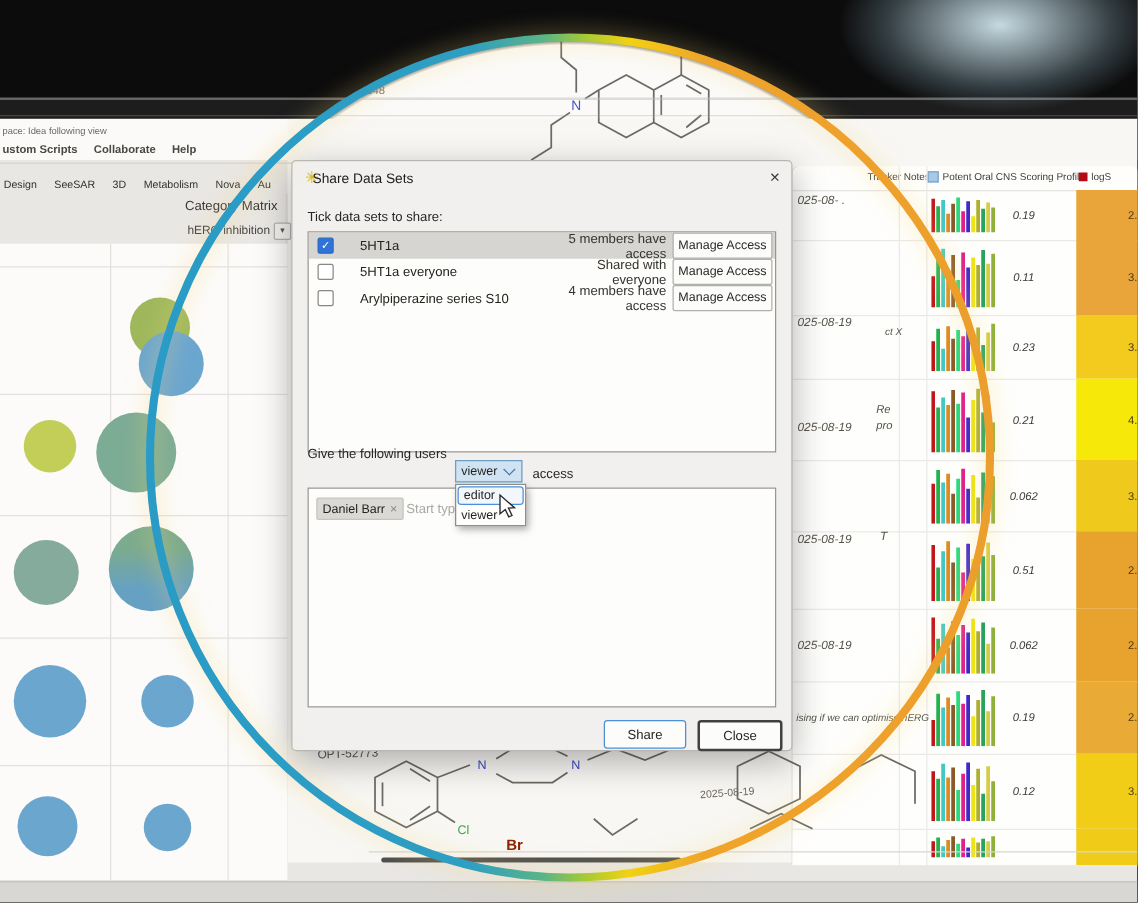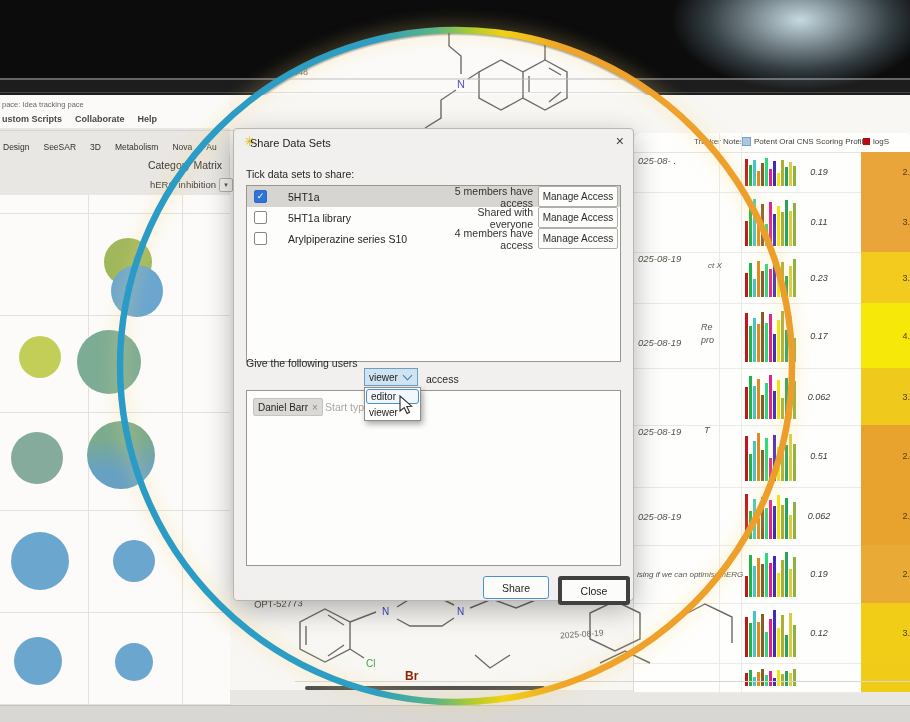--- a/index.html
+++ b/index.html
@@ -156,7 +156,7 @@
       <text x="52" y="70" font-size="11" fill="#3b47c4">N</text>
     </svg>
 
-    <div class="workspace">pace: Idea tracking pace</div>
+    <div class="workspace">pace: Idea following view</div>
     <div class="menu-bar">
         <span class="menu-item">ustom Scripts</span>
         <span class="menu-item">Collaborate</span>

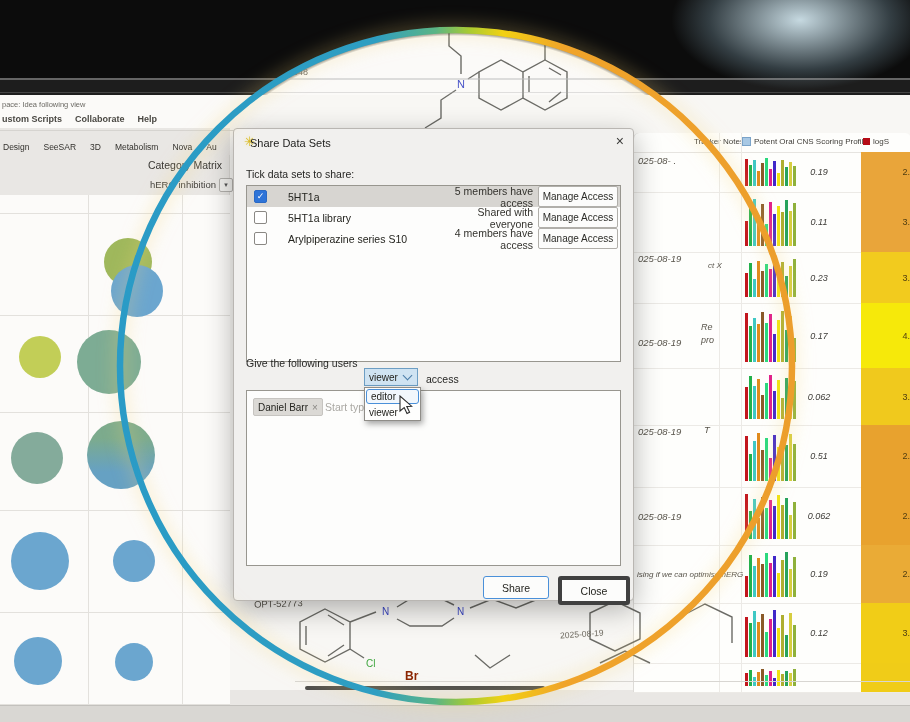--- a/index.html
+++ b/index.html
@@ -462,7 +462,7 @@
         </div>
         <div class="ds-row">
           <div class="ds-cb"></div>
-          <span class="ds-name">5HT1a library</span>
+          <span class="ds-name">5HT1a everyone</span>
           <span class="ds-status">Shared with everyone</span>
           <div class="ds-btn">Manage Access</div>
         </div>

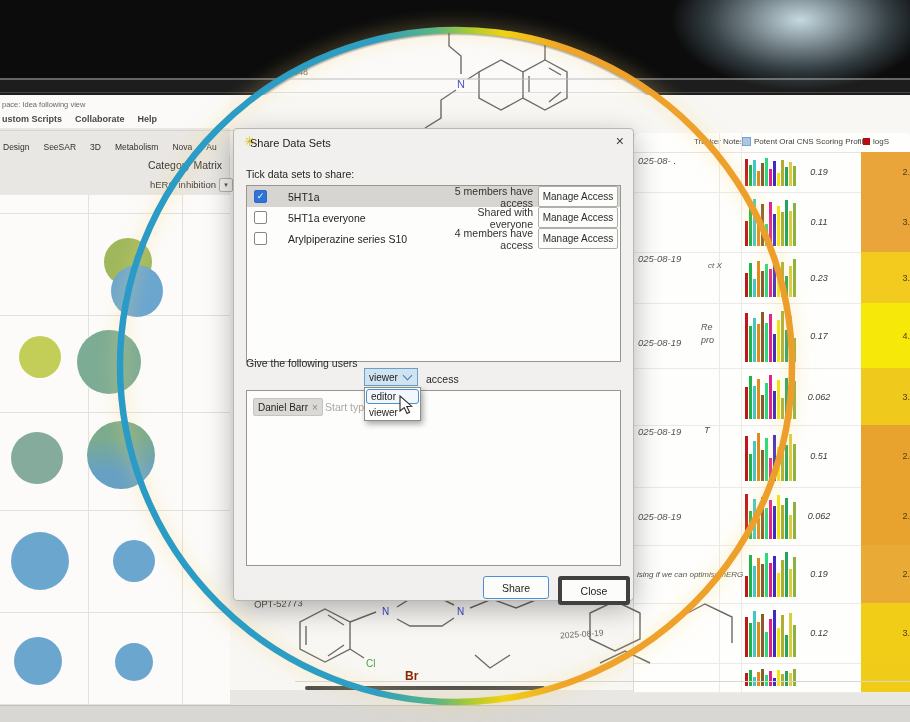--- a/index.html
+++ b/index.html
@@ -289,7 +289,7 @@
               <div class="t-bar" style="height: 85%; background: rgb(214, 205, 63);"></div>
               <div class="t-bar" style="height: 45%; background: rgb(143, 177, 59);"></div>
             </div>
-            <div class="t-score">0.17</div>
+            <div class="t-score">0.21</div>
             <div class="t-logs" style="background: rgb(246, 233, 10);">4.</div>
           </div>
           <div class="t-row" style="top: 235px; height: 57px;">

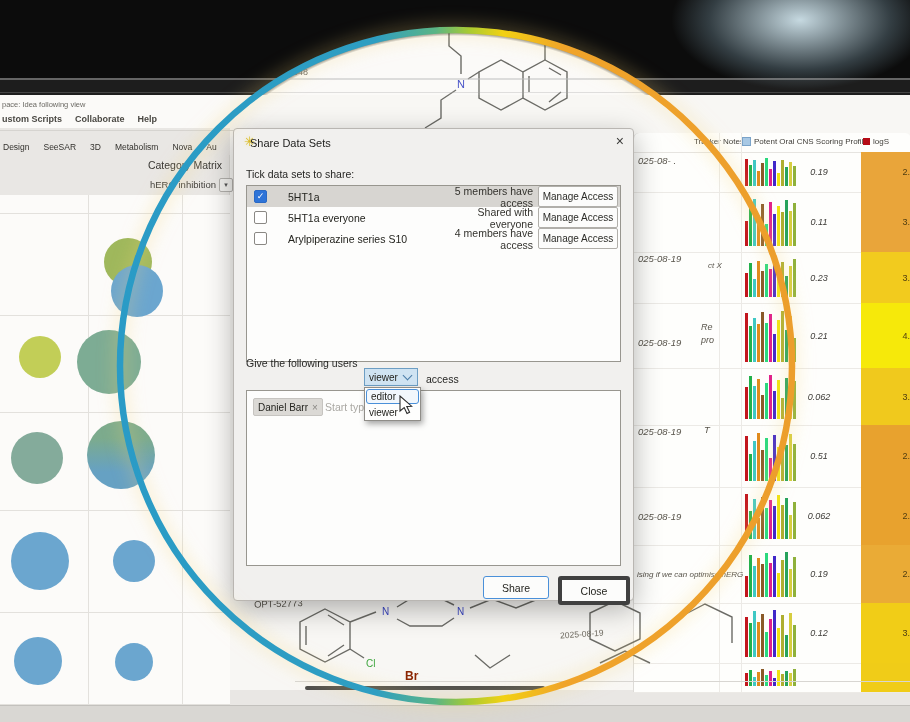--- a/index.html
+++ b/index.html
@@ -109,7 +109,7 @@
   .chip-label{font-size:10px;color:#24241f;}
   .chip-x{font-size:10px;color:#8b8985;}
   .placeholder{position:absolute;left:78px;top:10px;font-size:10.5px;color:#aaa8a3;}
-  .dlg-btn{position:absolute;top:447px;width:64px;height:21px;background:#fcfcfb;border:4px solid #404040;
+  .dlg-btn{position:absolute;top:447px;width:64px;height:21px;background:#fcfcfb;border:2px solid #404040;
     border-radius:3px;font-size:10.5px;color:#24241f;display:flex;align-items:center;justify-content:center;}
   .btn-share{left:249px;border:1.5px solid #4a90d9;}
   .btn-close{left:324px;}

